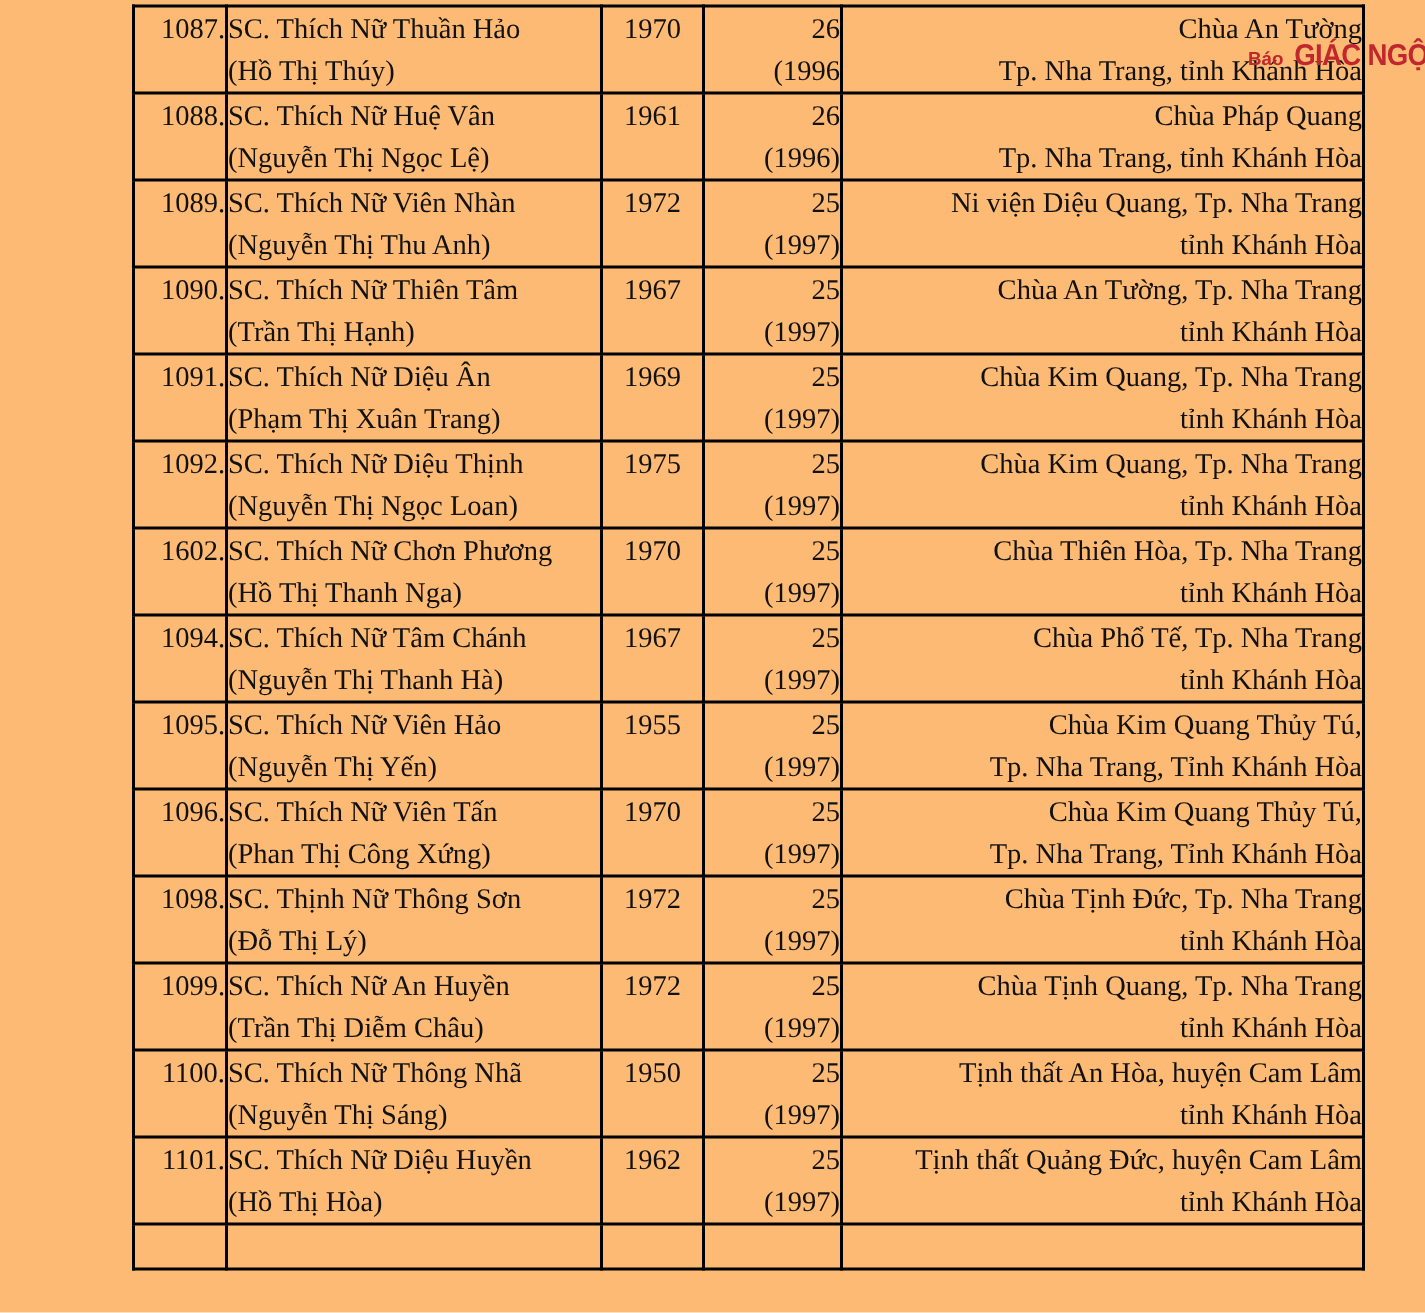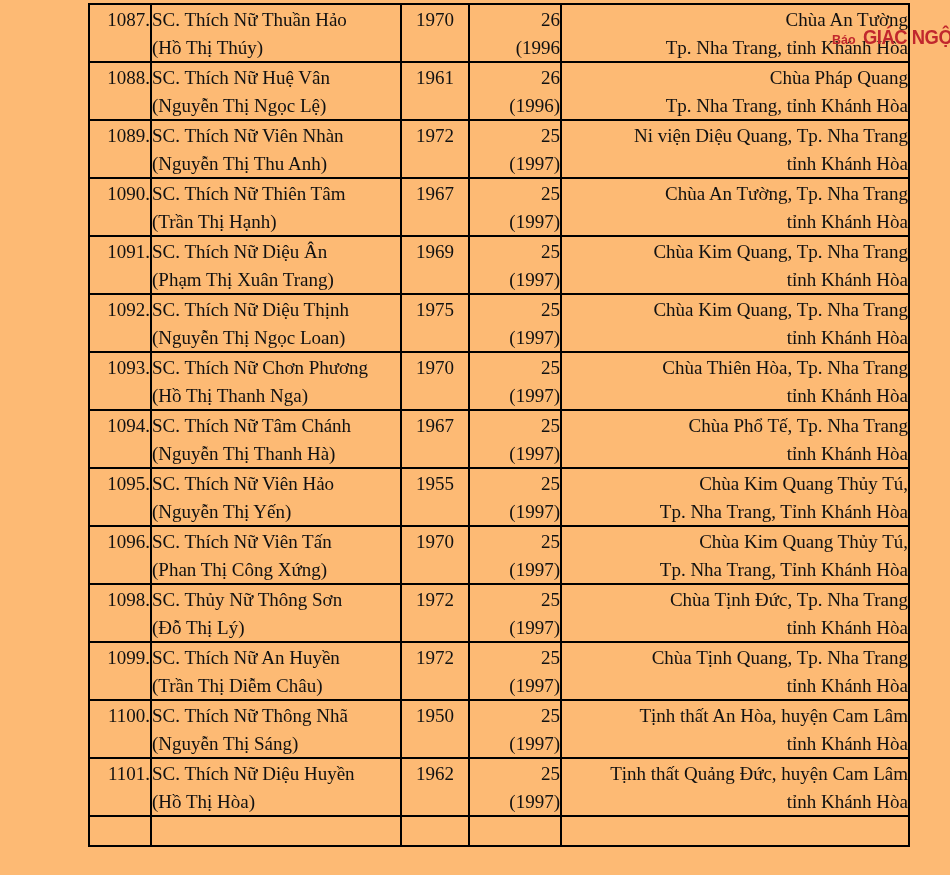--- a/index.html
+++ b/index.html
@@ -190,7 +190,7 @@
 
   <tr class="data-row">
     <td class="c-no">
-      <div>1093.</div>
+      <div>1602.</div>
     </td>
     <td class="c-name">
       <div>SC. Thích Nữ Chơn Phương</div>

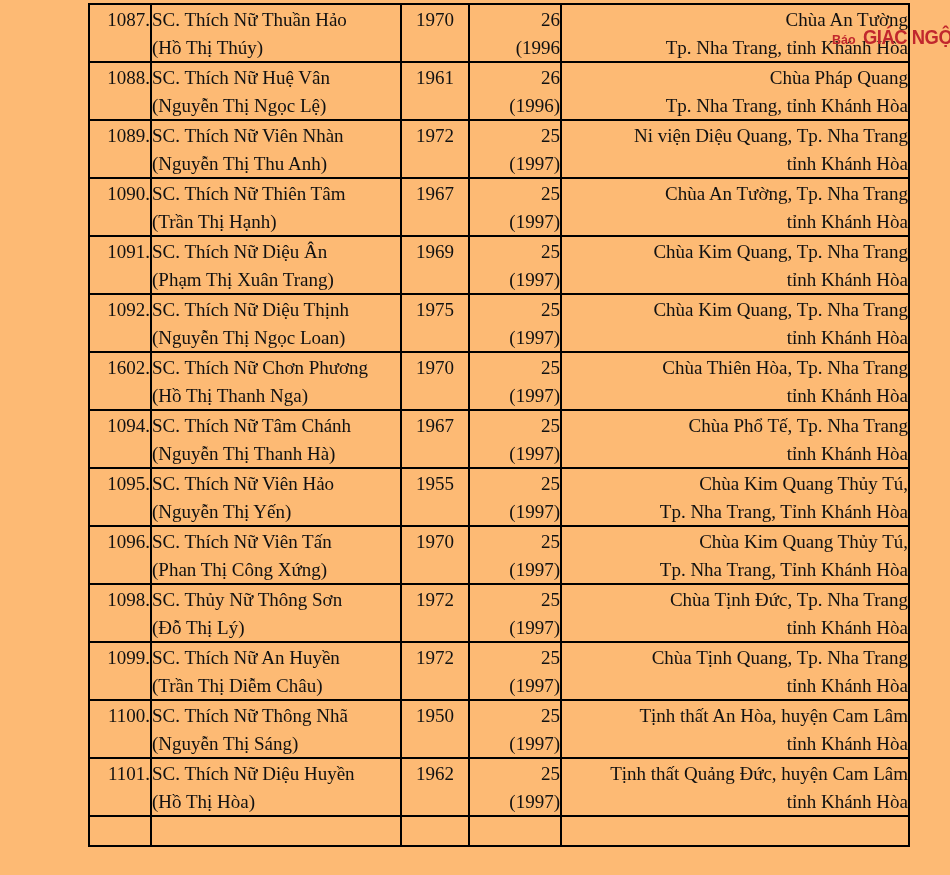--- a/index.html
+++ b/index.html
@@ -278,7 +278,7 @@
       <div>1098.</div>
     </td>
     <td class="c-name">
-      <div>SC. Thủy Nữ Thông Sơn</div>
+      <div>SC. Thịnh Nữ Thông Sơn</div>
       <div>(Đỗ Thị Lý)</div>
     </td>
     <td class="c-year">

